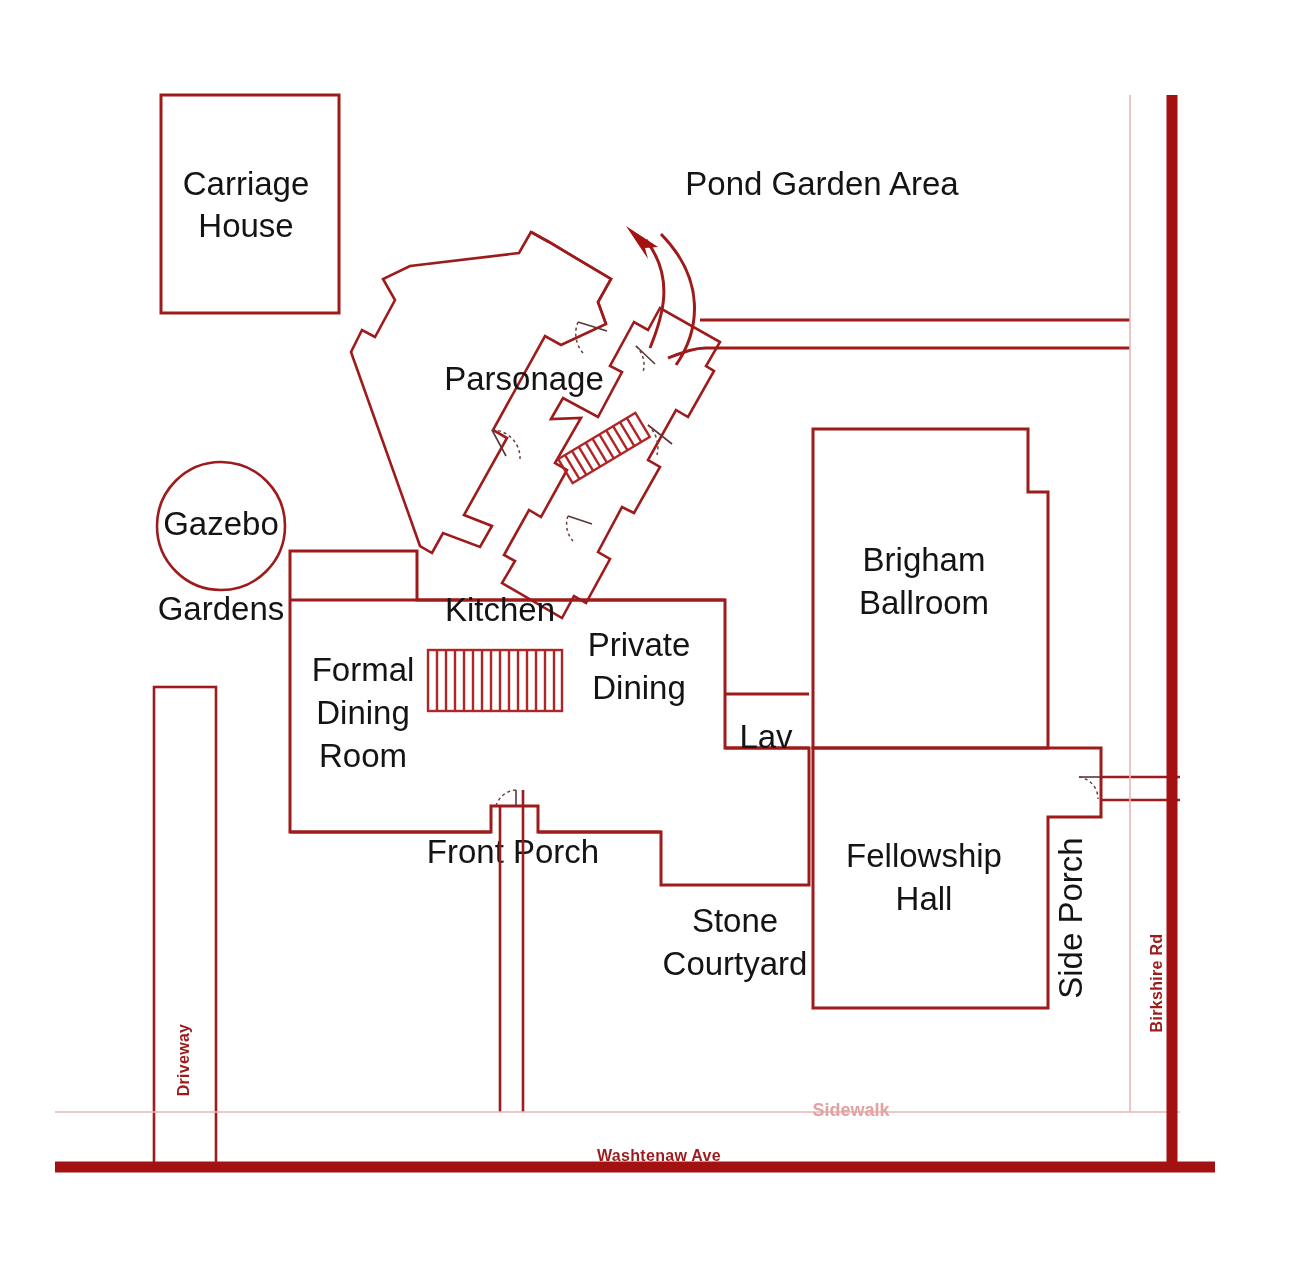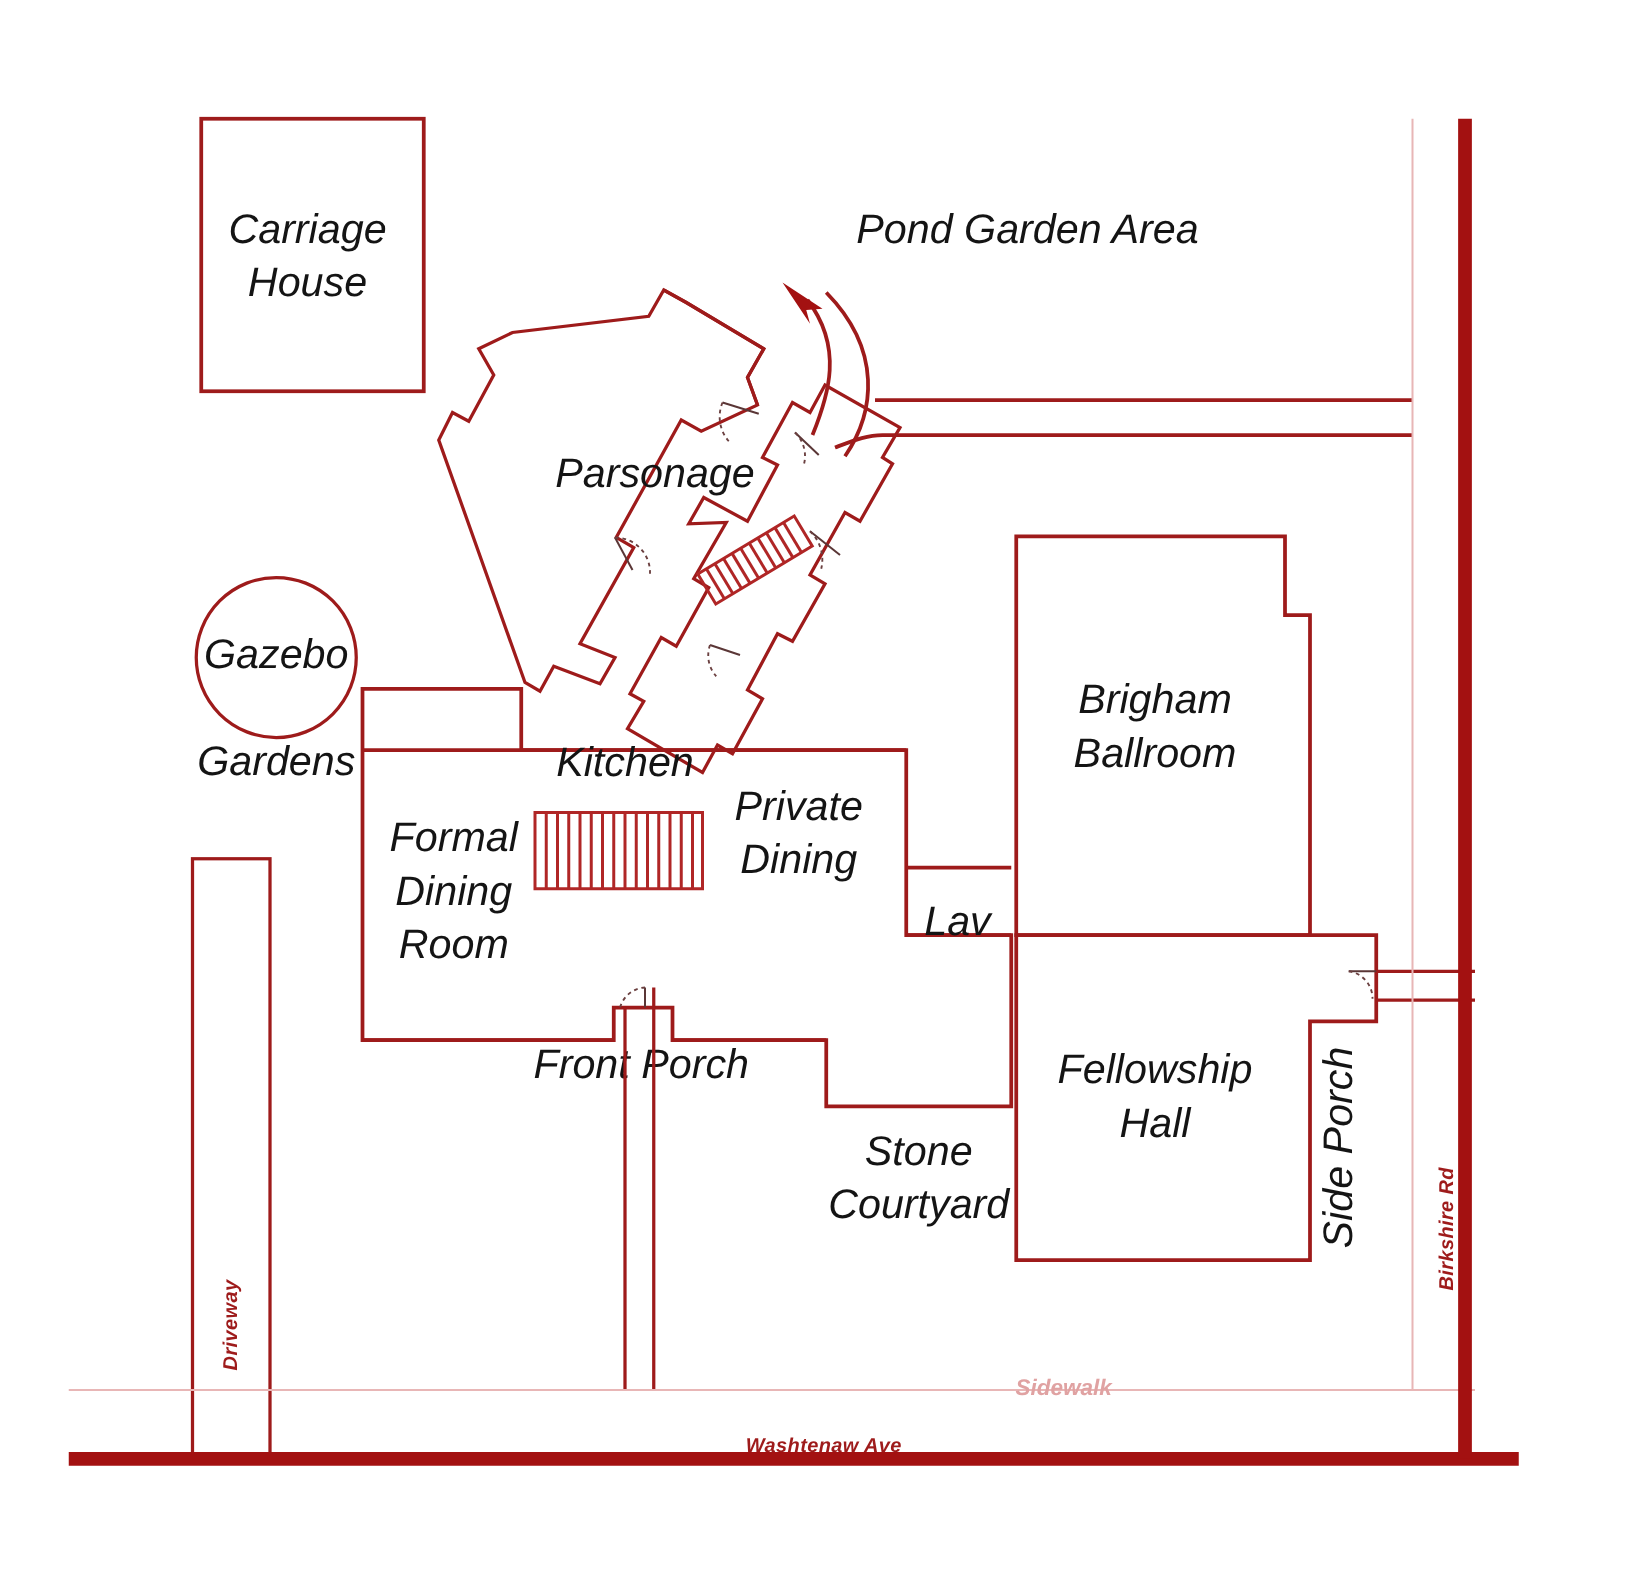--- a/index.html
+++ b/index.html
@@ -18,7 +18,6 @@
     width: 1301px;
     height: 1034px;
     background: #ffffff;
-    font-style: italic;
   }
   svg#site-plan {
     display: block;

